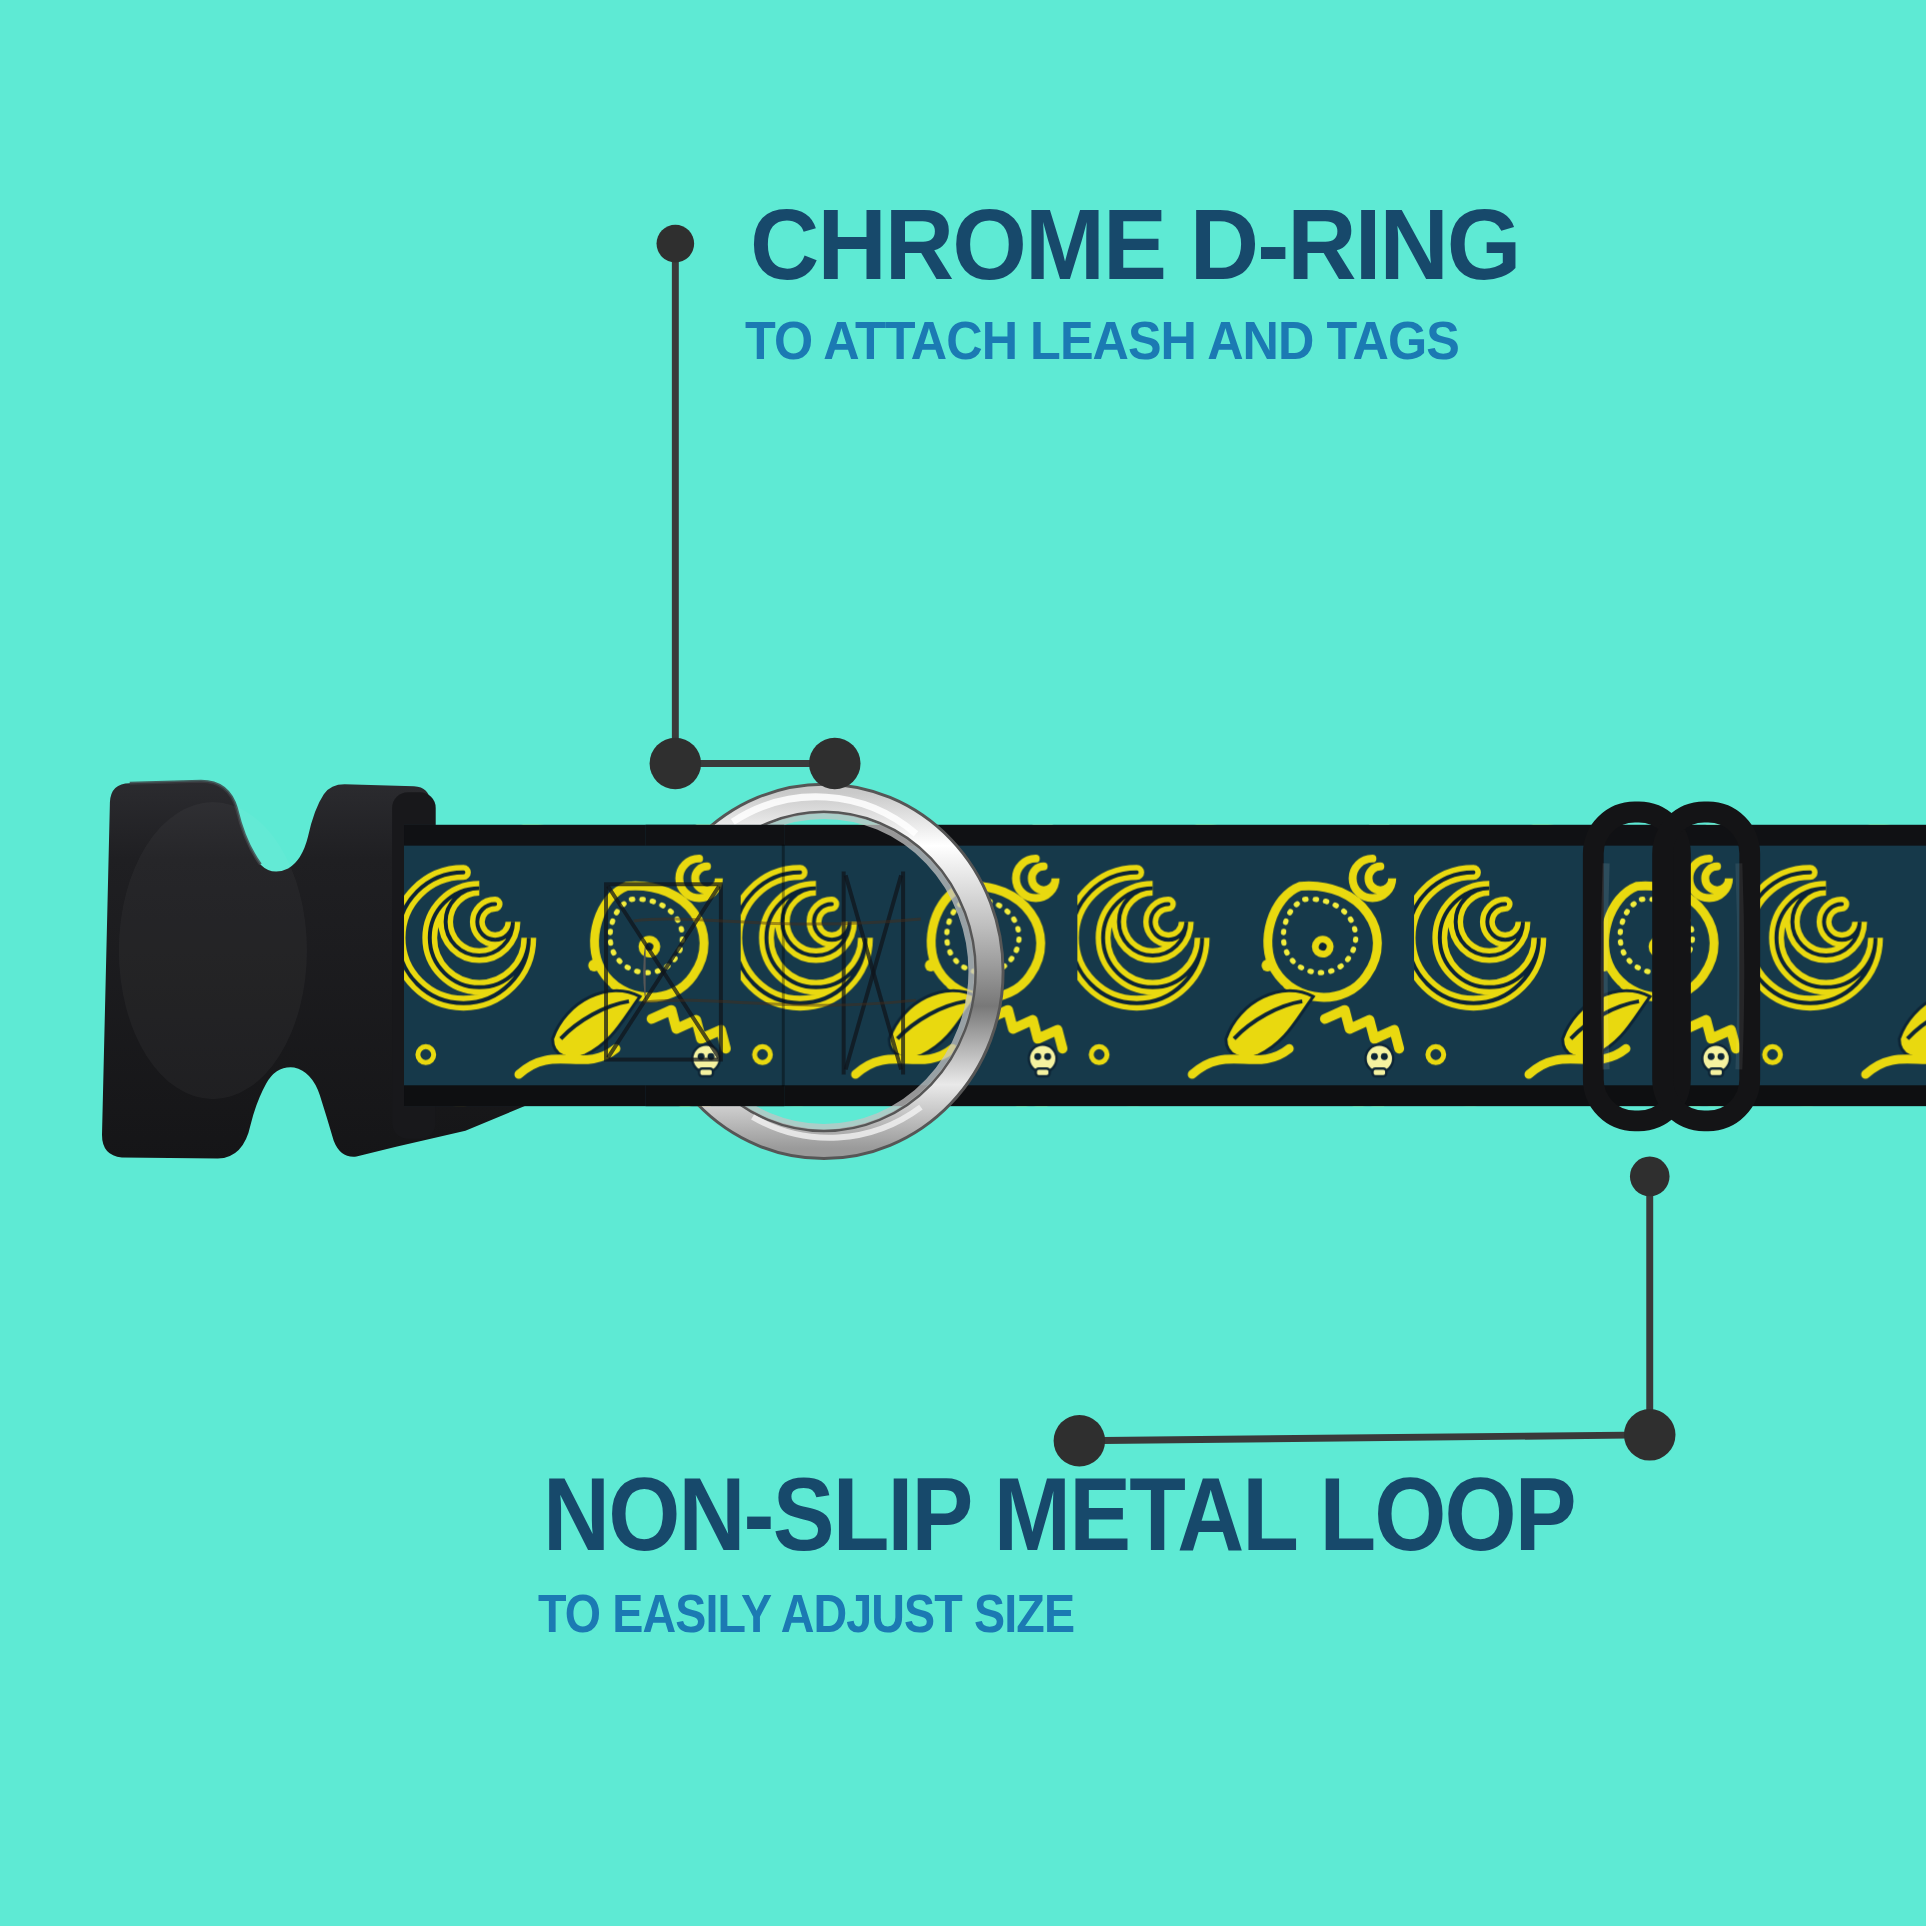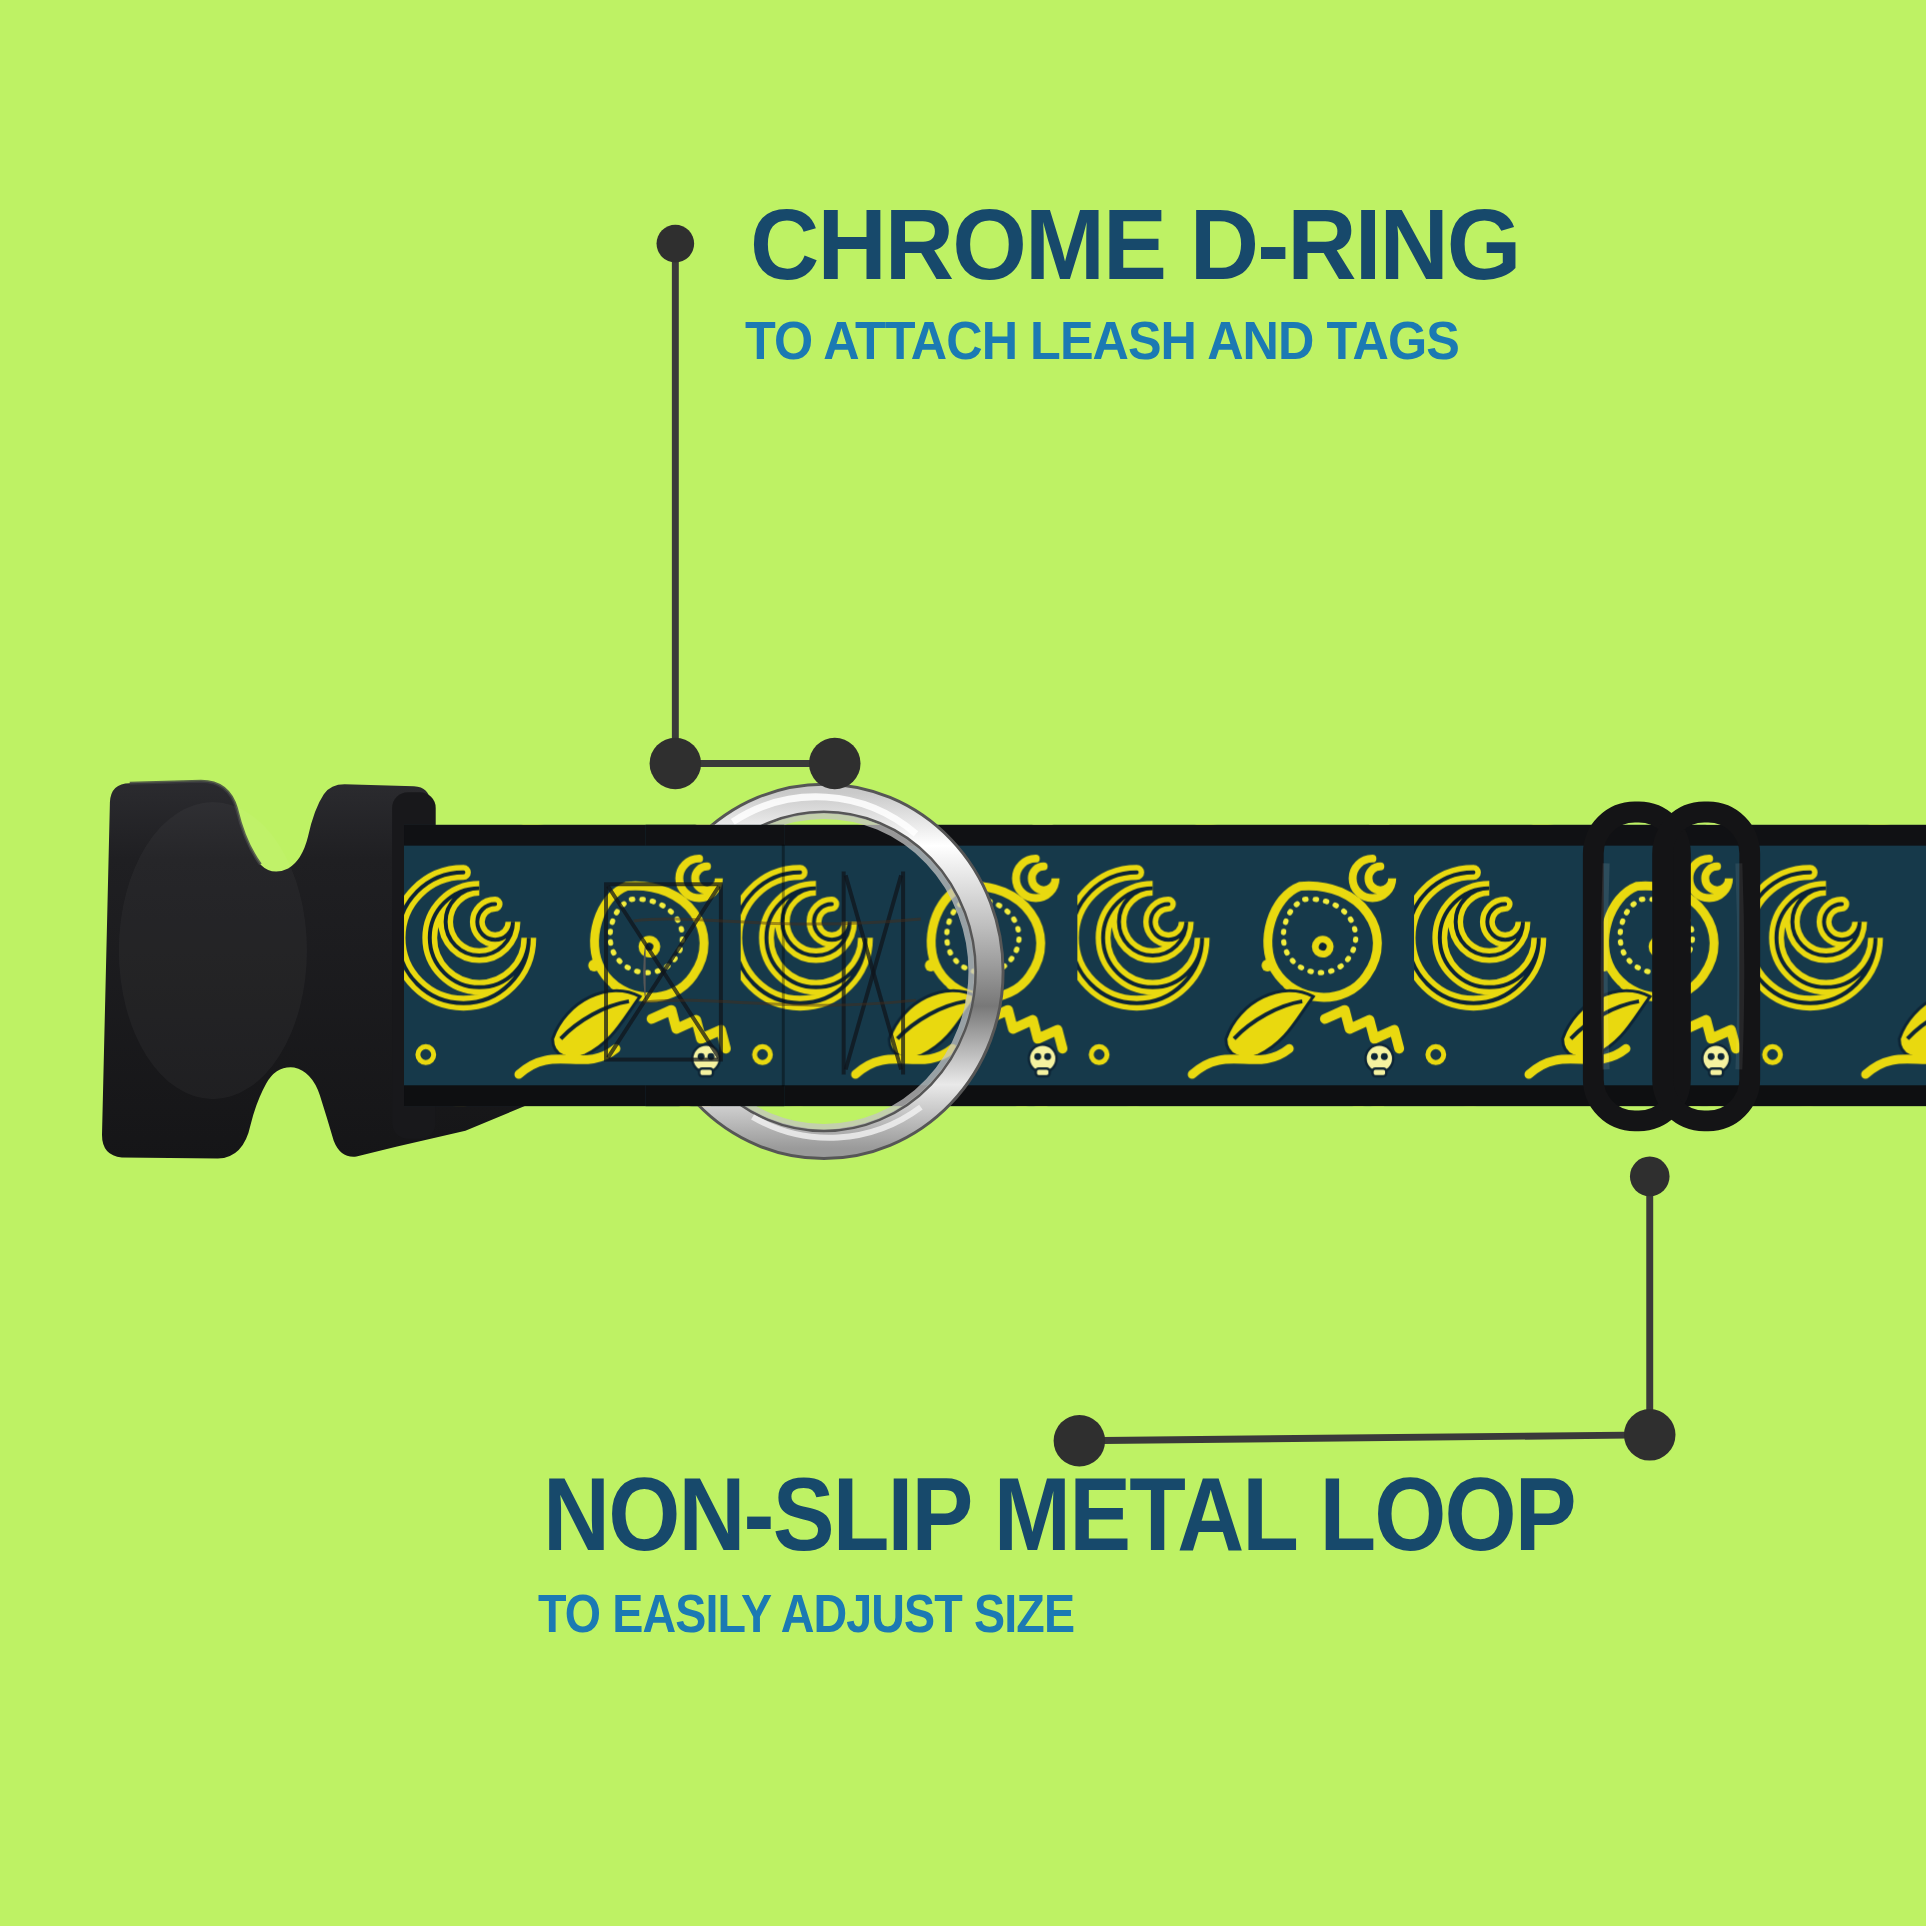--- a/index.html
+++ b/index.html
@@ -6,7 +6,7 @@
   .stage{
     position:relative;
     width:1927px;height:1927px;
-    background:#bef264;
+    background:#5eead4;
     overflow:hidden;
     font-family:"Liberation Sans","DejaVu Sans",sans-serif;
   }

